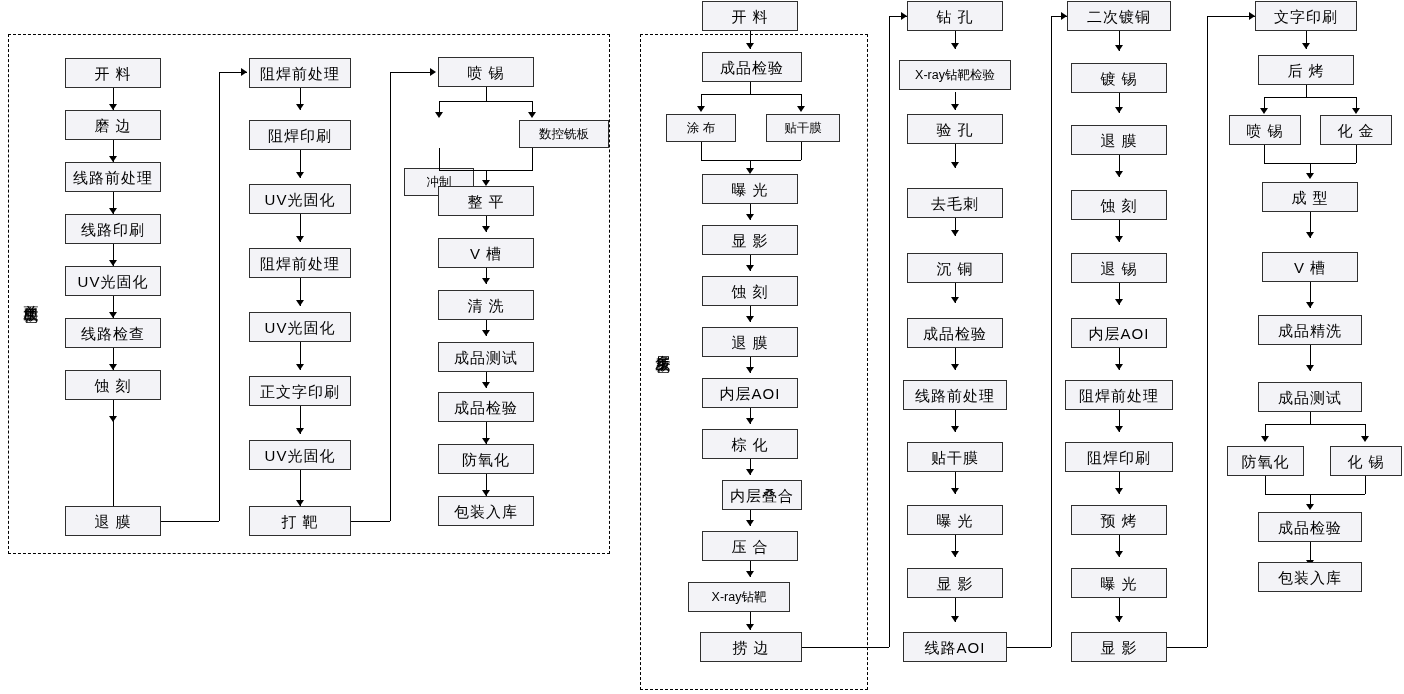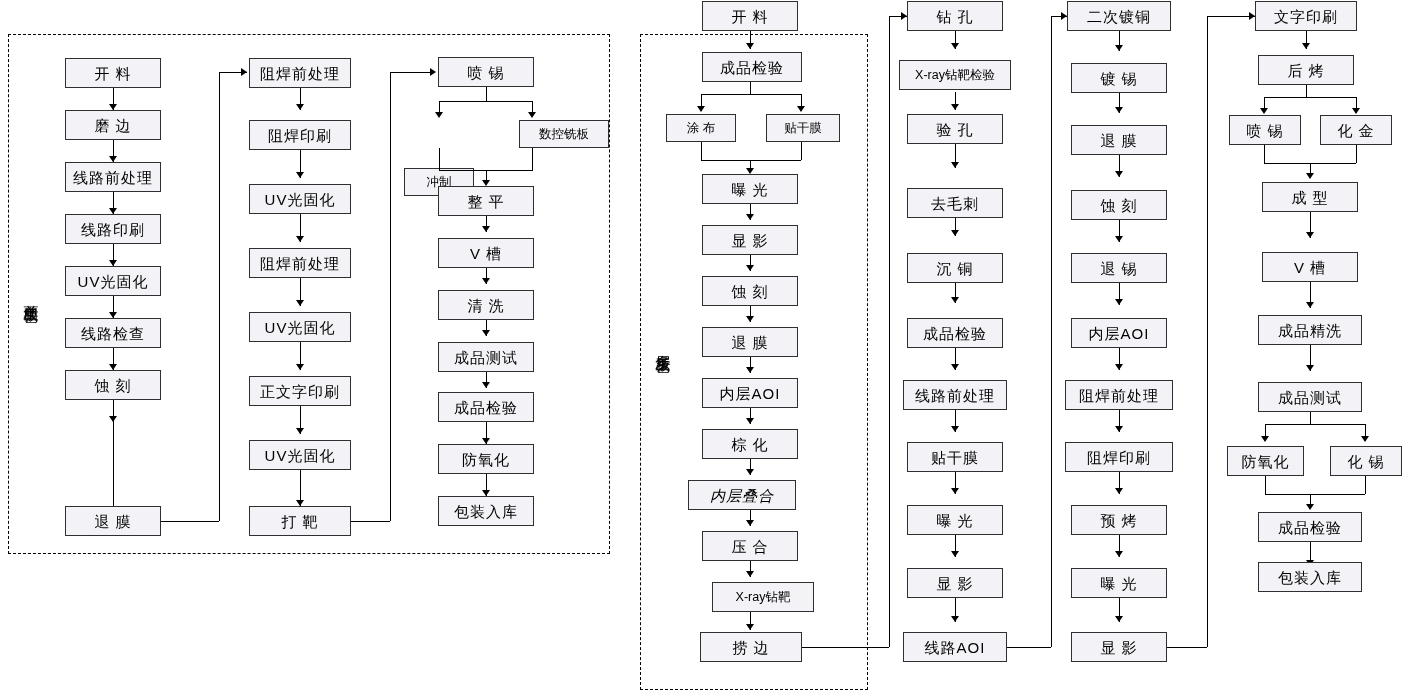--- a/index.html
+++ b/index.html
@@ -248,7 +248,7 @@
   <div class="ln v" style="left:750px; top:459px; height:16px;"></div>
   <div class="arrow-down" style="left:746px; top:469px;"></div>
 
-  <div class="node" style="left:688px; top:480px; width:108px; height:30px;font-style:italic;">内层叠合</div>
+  <div class="node" style="left:722px; top:480px; width:80px; height:30px;">内层叠合</div>
   <div class="ln v" style="left:750px; top:510px; height:16px;"></div>
   <div class="arrow-down" style="left:746px; top:520px;"></div>
 

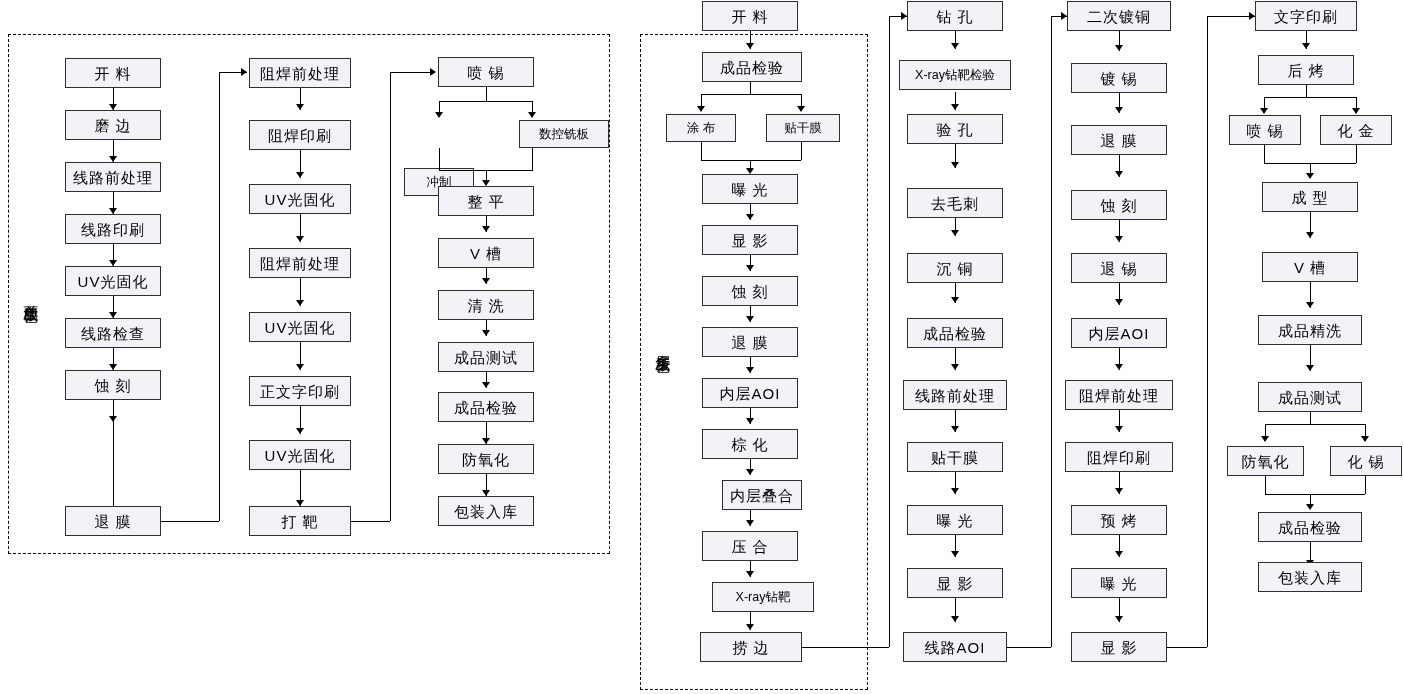--- a/index.html
+++ b/index.html
@@ -256,7 +256,7 @@
   <div class="ln v" style="left:750px; top:561px; height:16px;"></div>
   <div class="arrow-down" style="left:746px; top:571px;"></div>
 
-  <div class="node small" style="left:712px; top:582px; width:102px; height:30px;">X-ray钻靶</div>
+  <div class="node small" style="left:688px; top:582px; width:102px; height:30px;">X-ray钻靶</div>
   <div class="ln v" style="left:750px; top:612px; height:18px;"></div>
   <div class="arrow-down" style="left:746px; top:624px;"></div>
 

